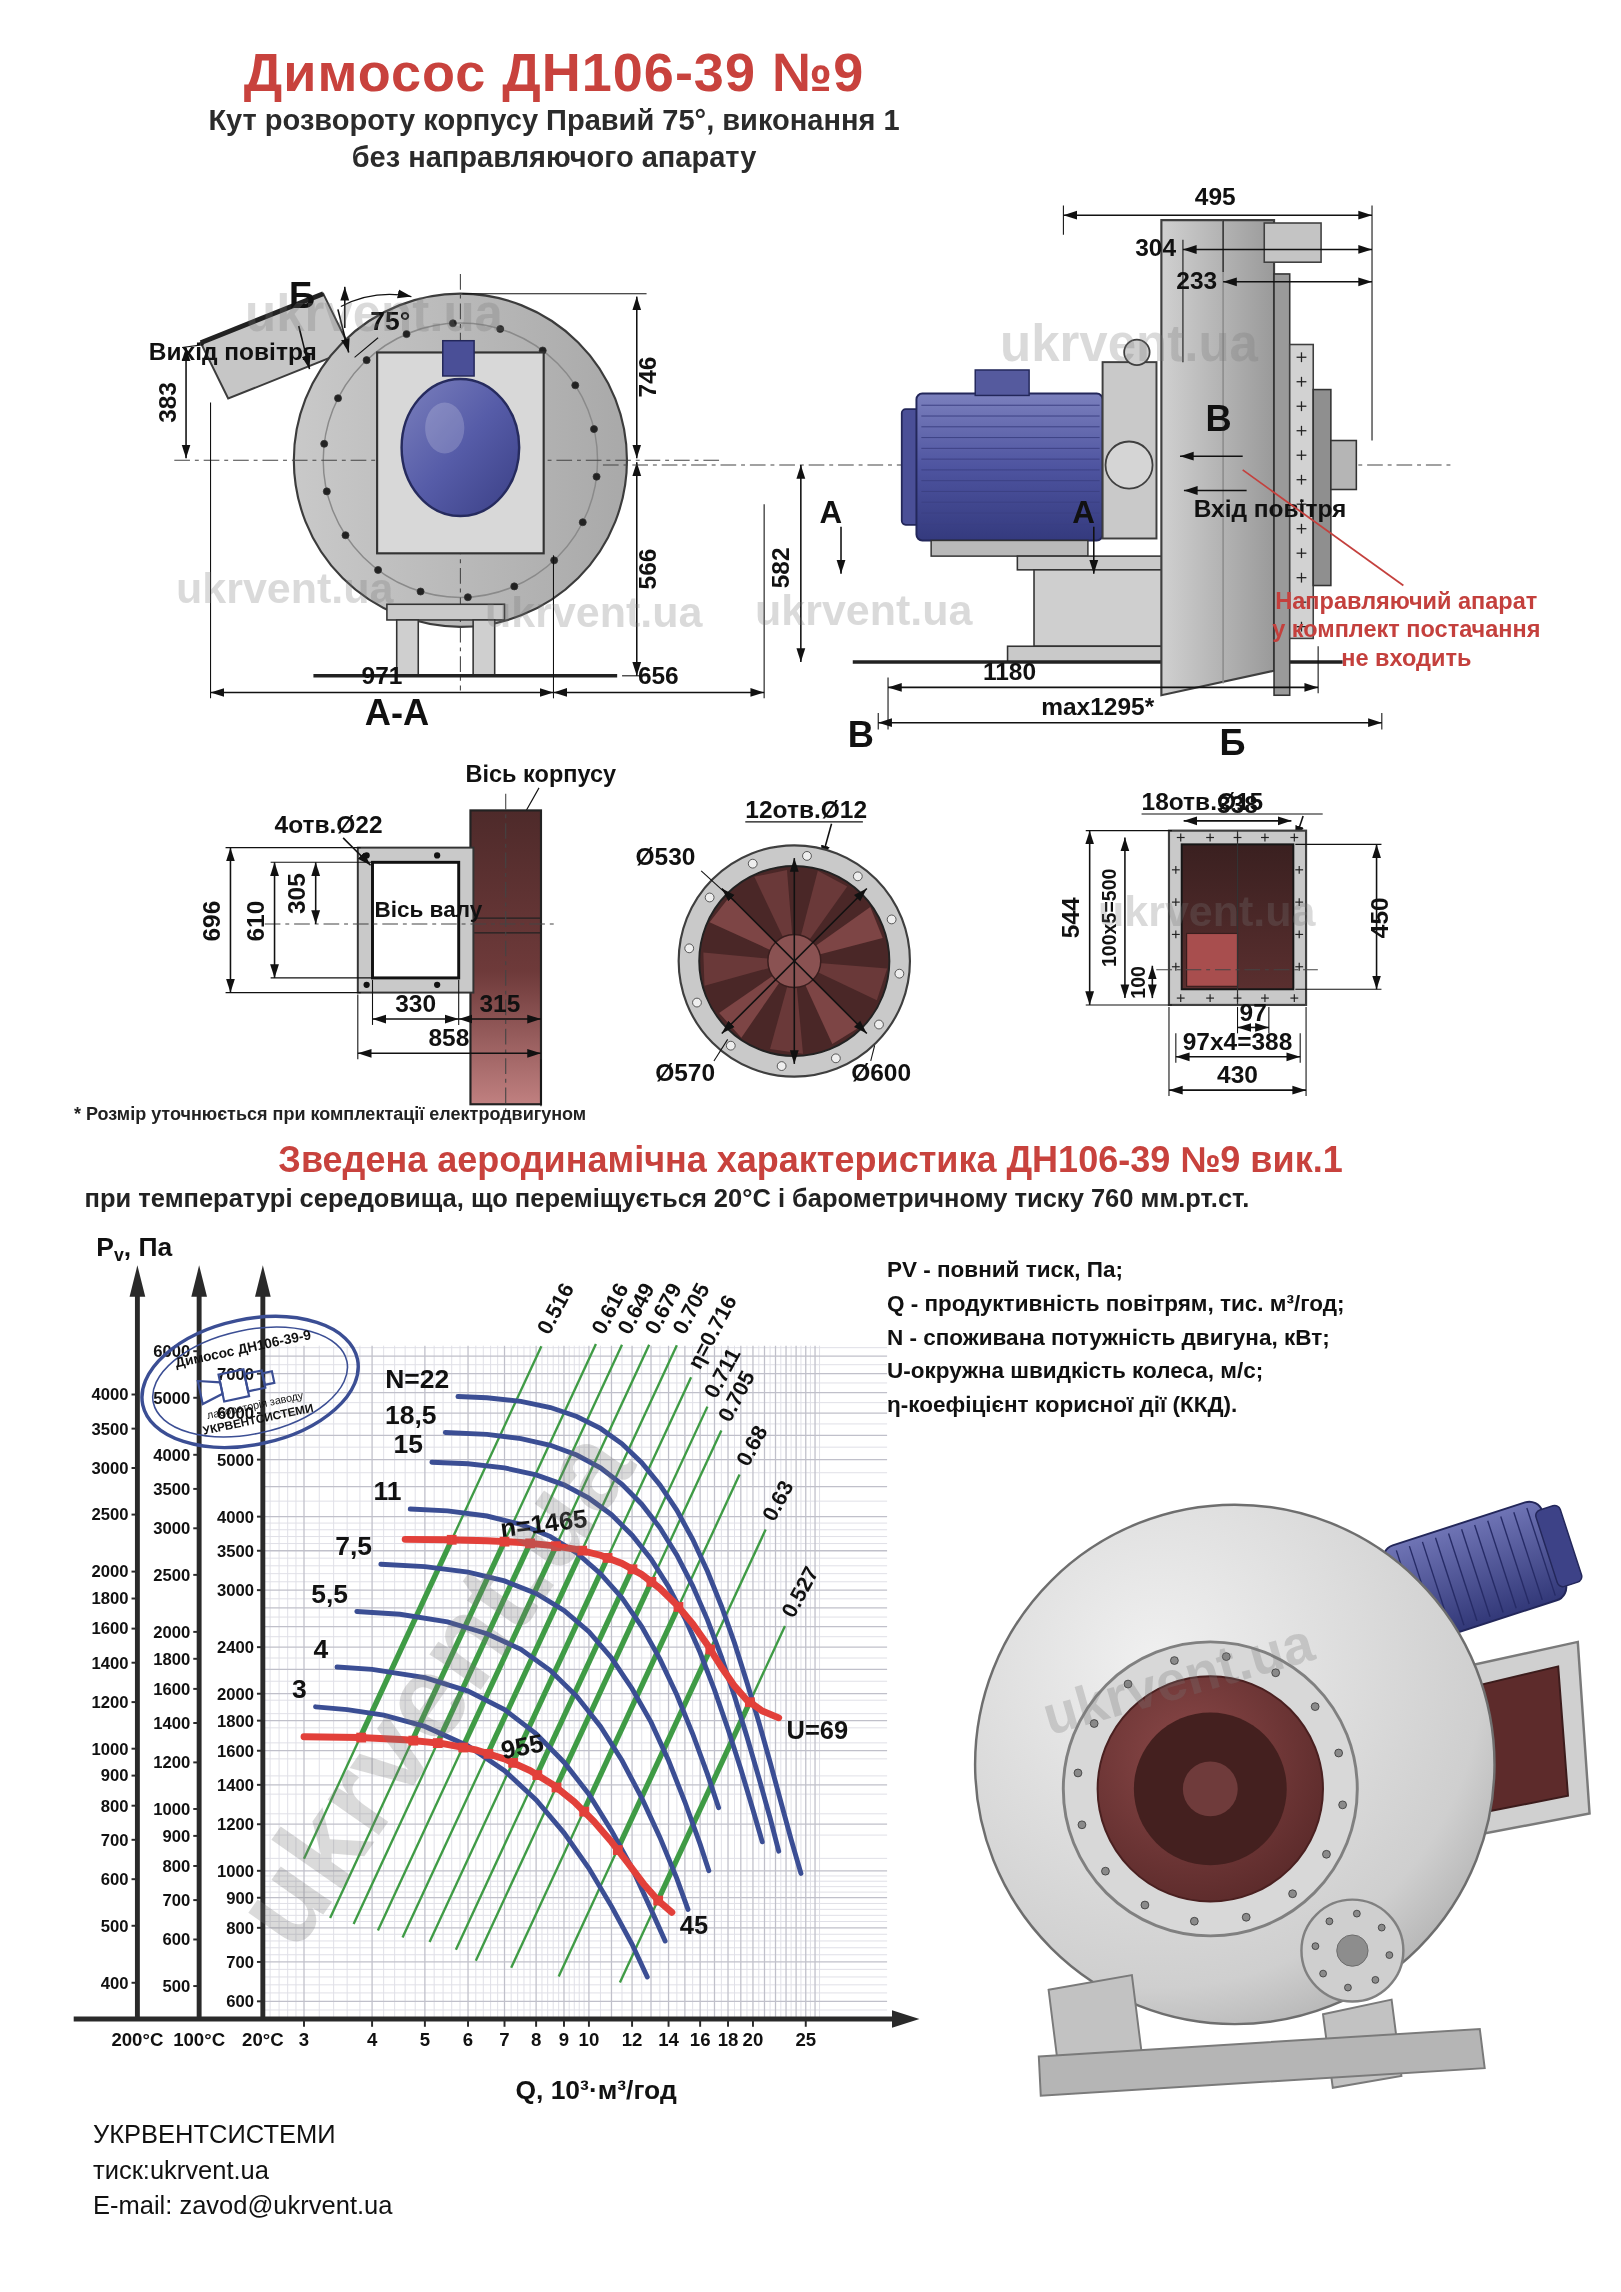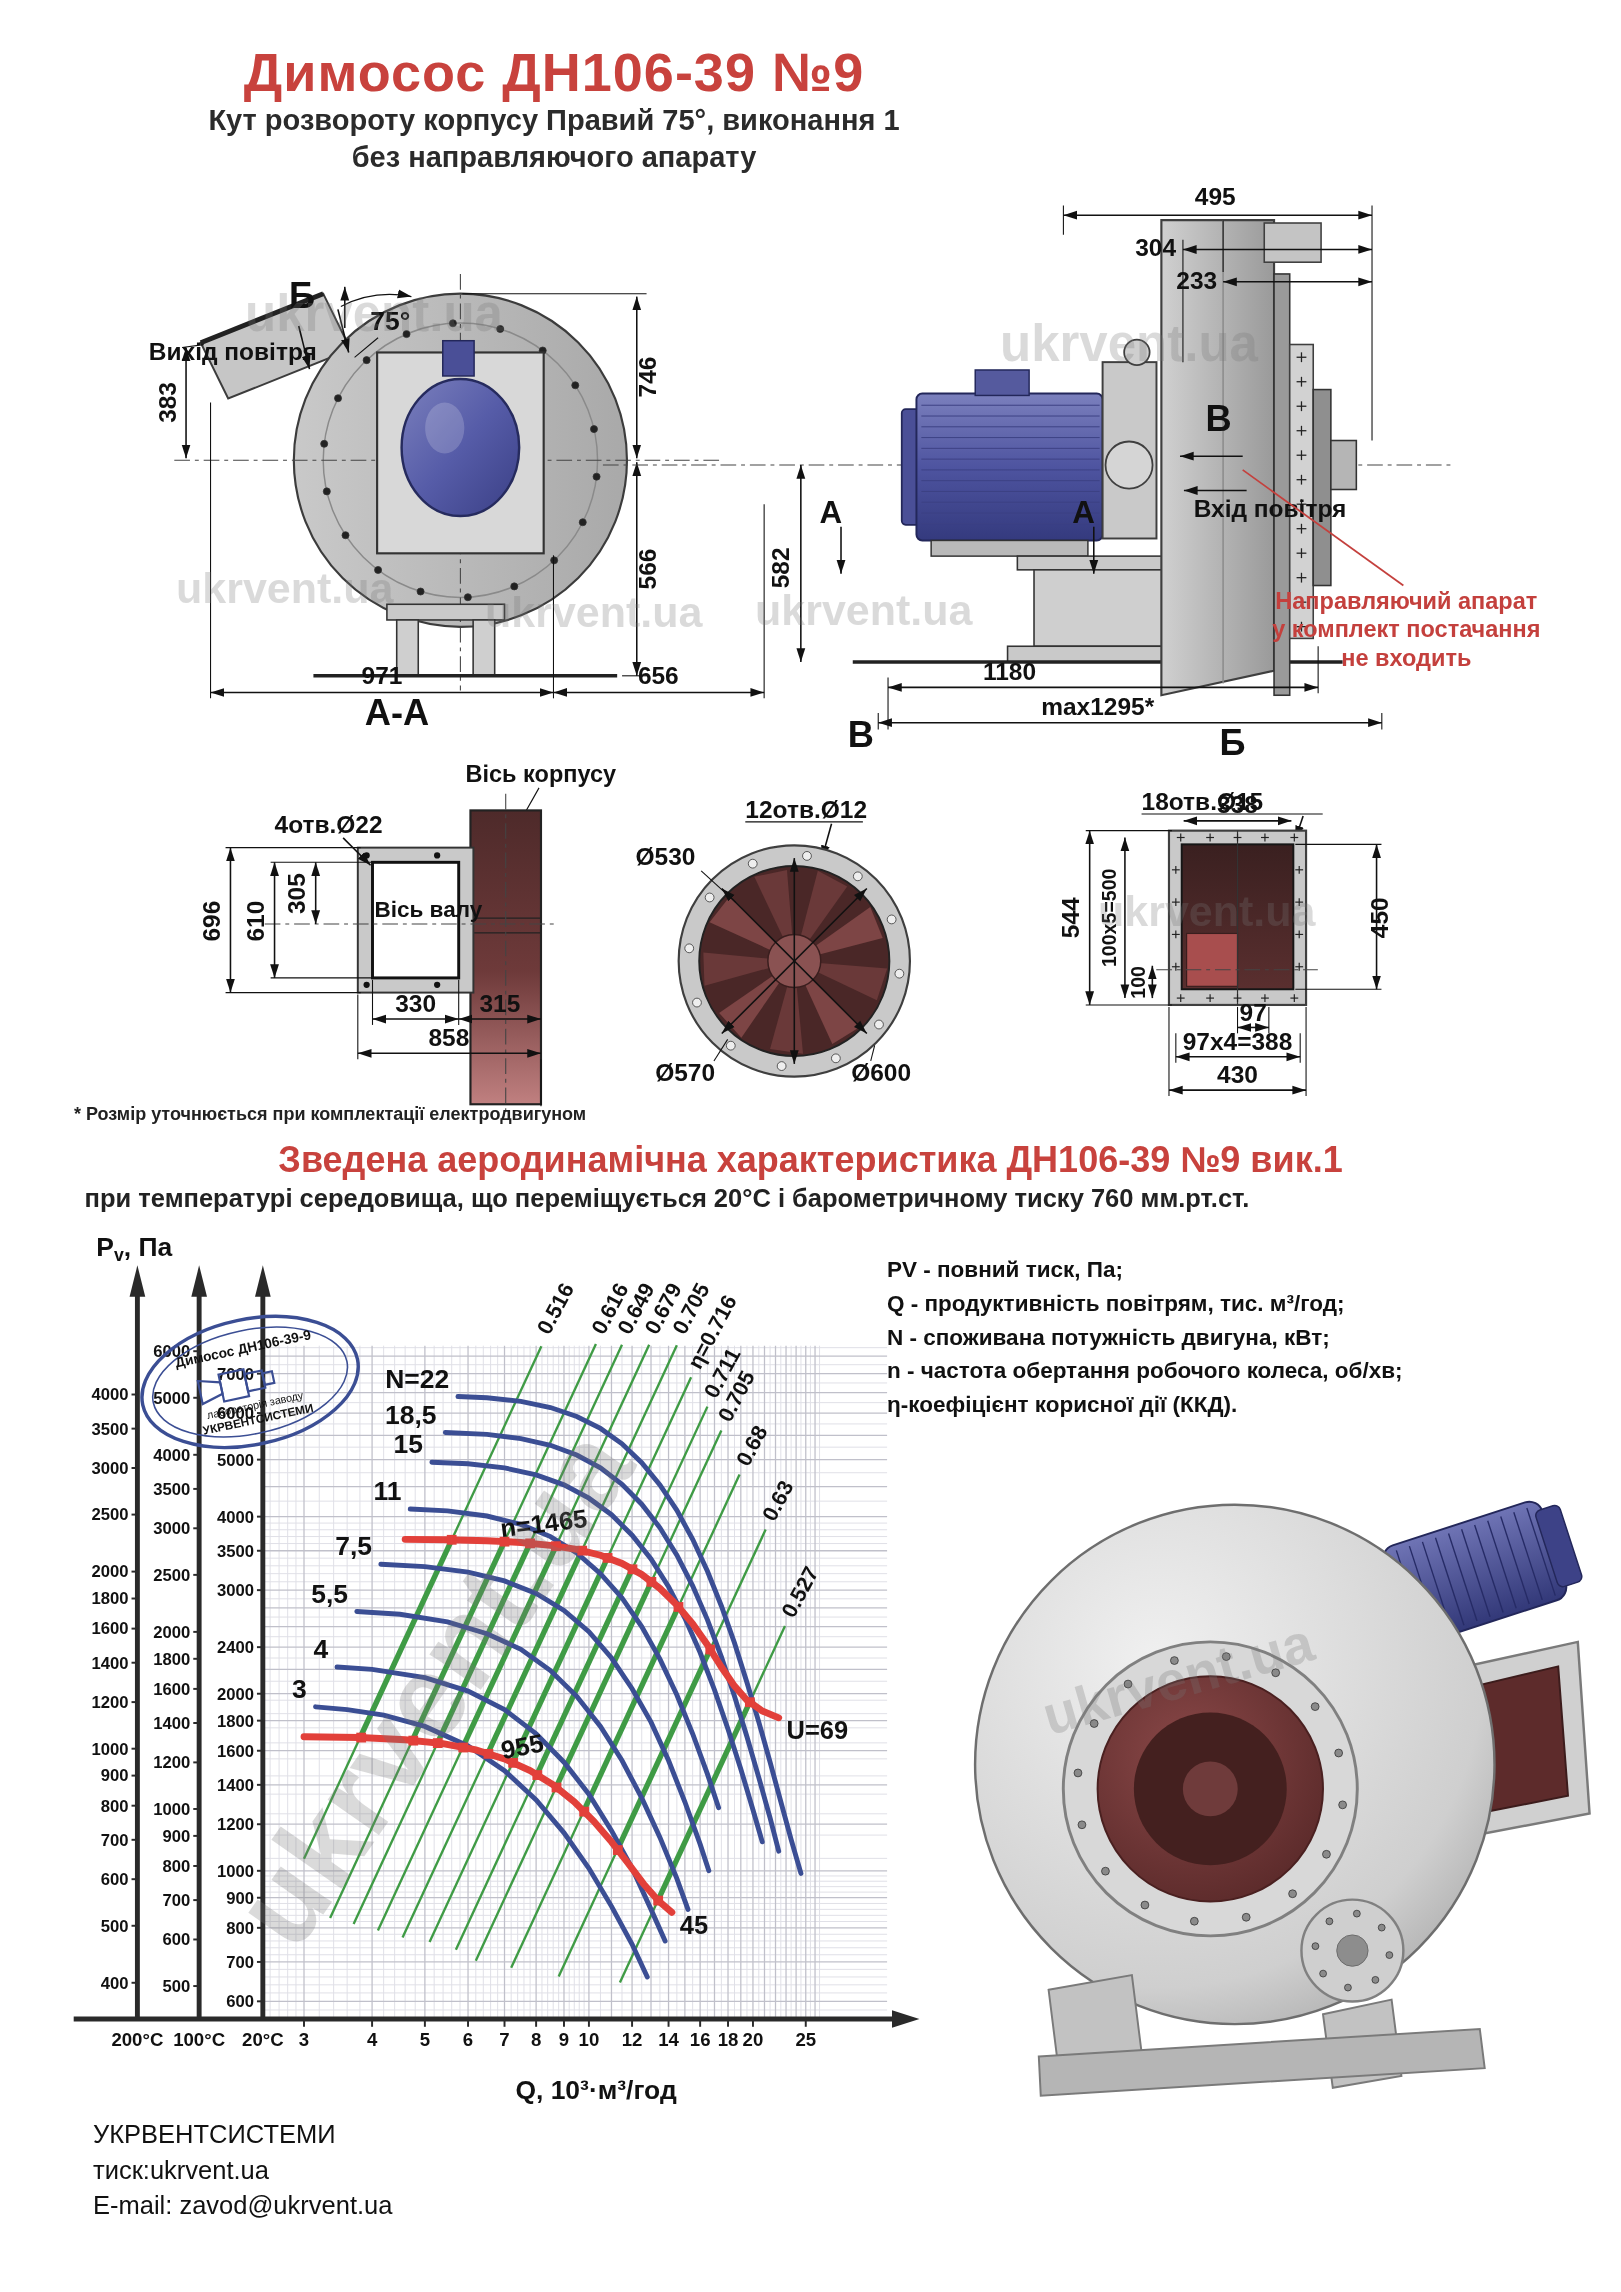--- a/index.html
+++ b/index.html
@@ -836,6 +836,7 @@
     <div>PV - повний тиск, Па;</div>
     <div>Q - продуктивність повітрям, тис. м³/год;</div>
     <div>N - споживана потужність двигуна, кВт;</div>
+    <div>U-окружна швидкість колеса, м/с;</div>
     <div>n - частота обертання робочого колеса, об/хв;</div>
     <div>η-коефіцієнт корисної дії (ККД).</div>
   </div>

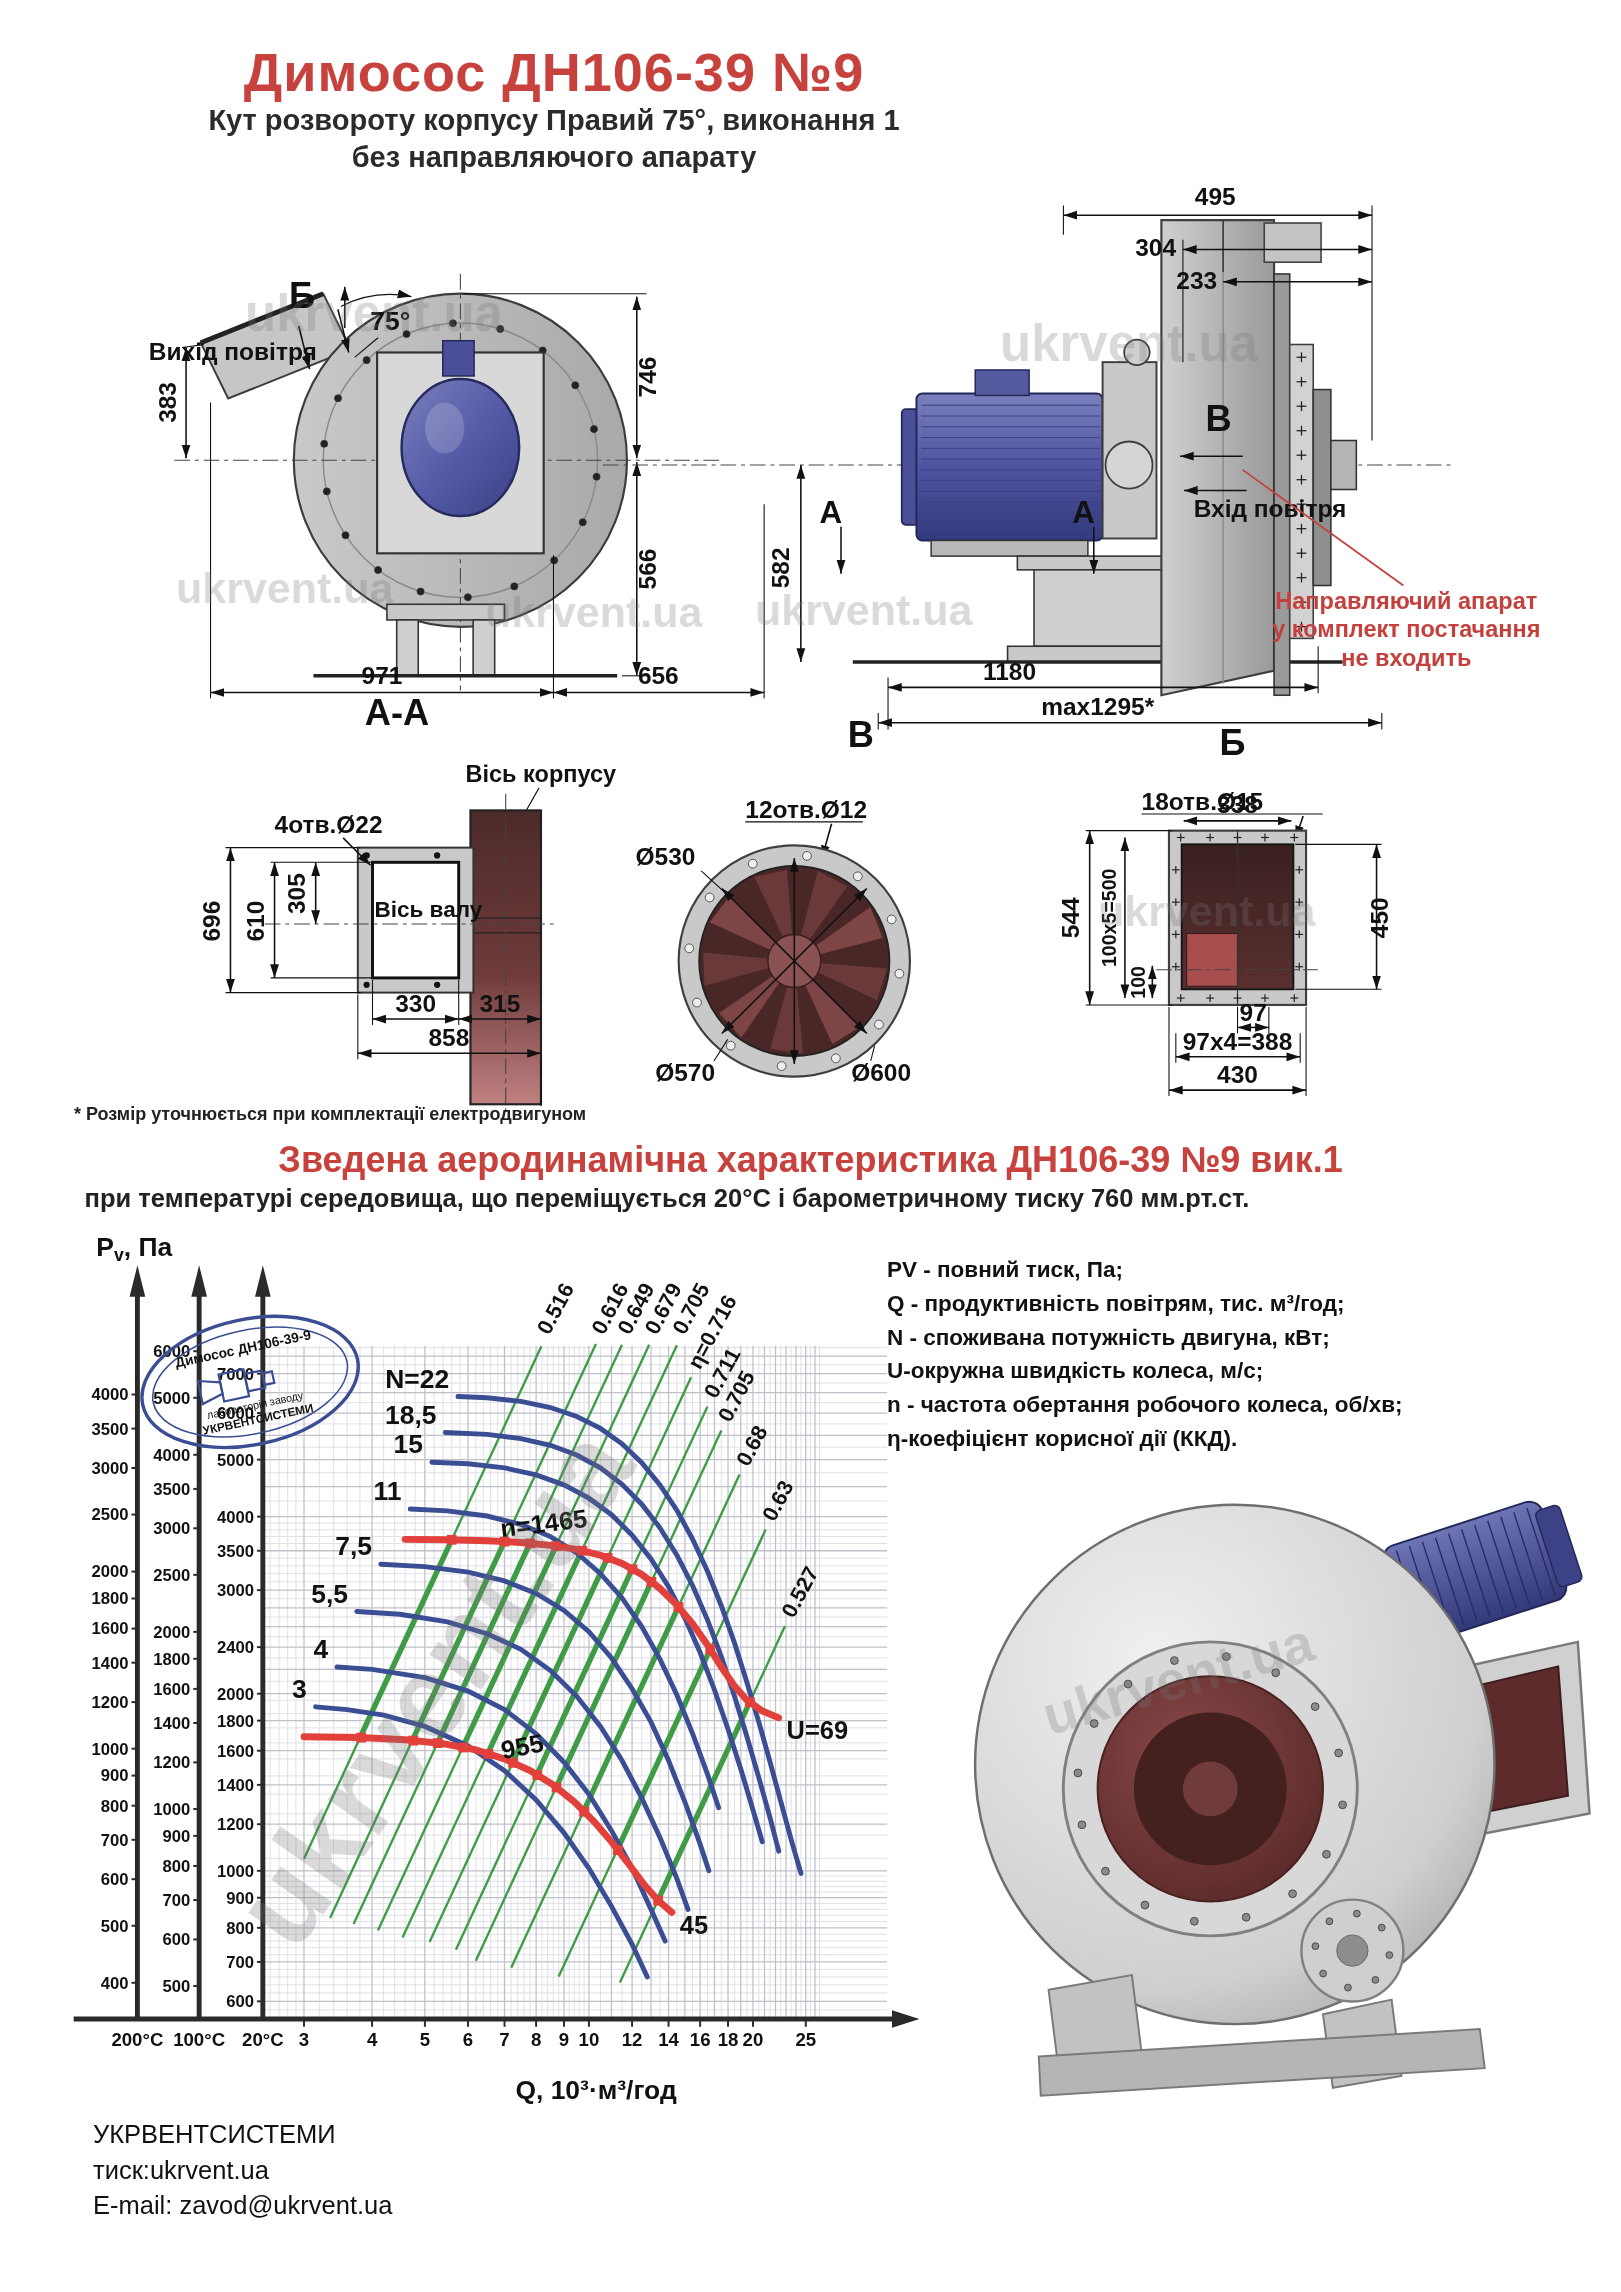--- a/index.html
+++ b/index.html
@@ -837,7 +837,6 @@
     <div>Q - продуктивність повітрям, тис. м³/год;</div>
     <div>N - споживана потужність двигуна, кВт;</div>
     <div>U-окружна швидкість колеса, м/с;</div>
-    <div>n - частота обертання робочого колеса, об/хв;</div>
     <div>η-коефіцієнт корисної дії (ККД).</div>
   </div>
 

